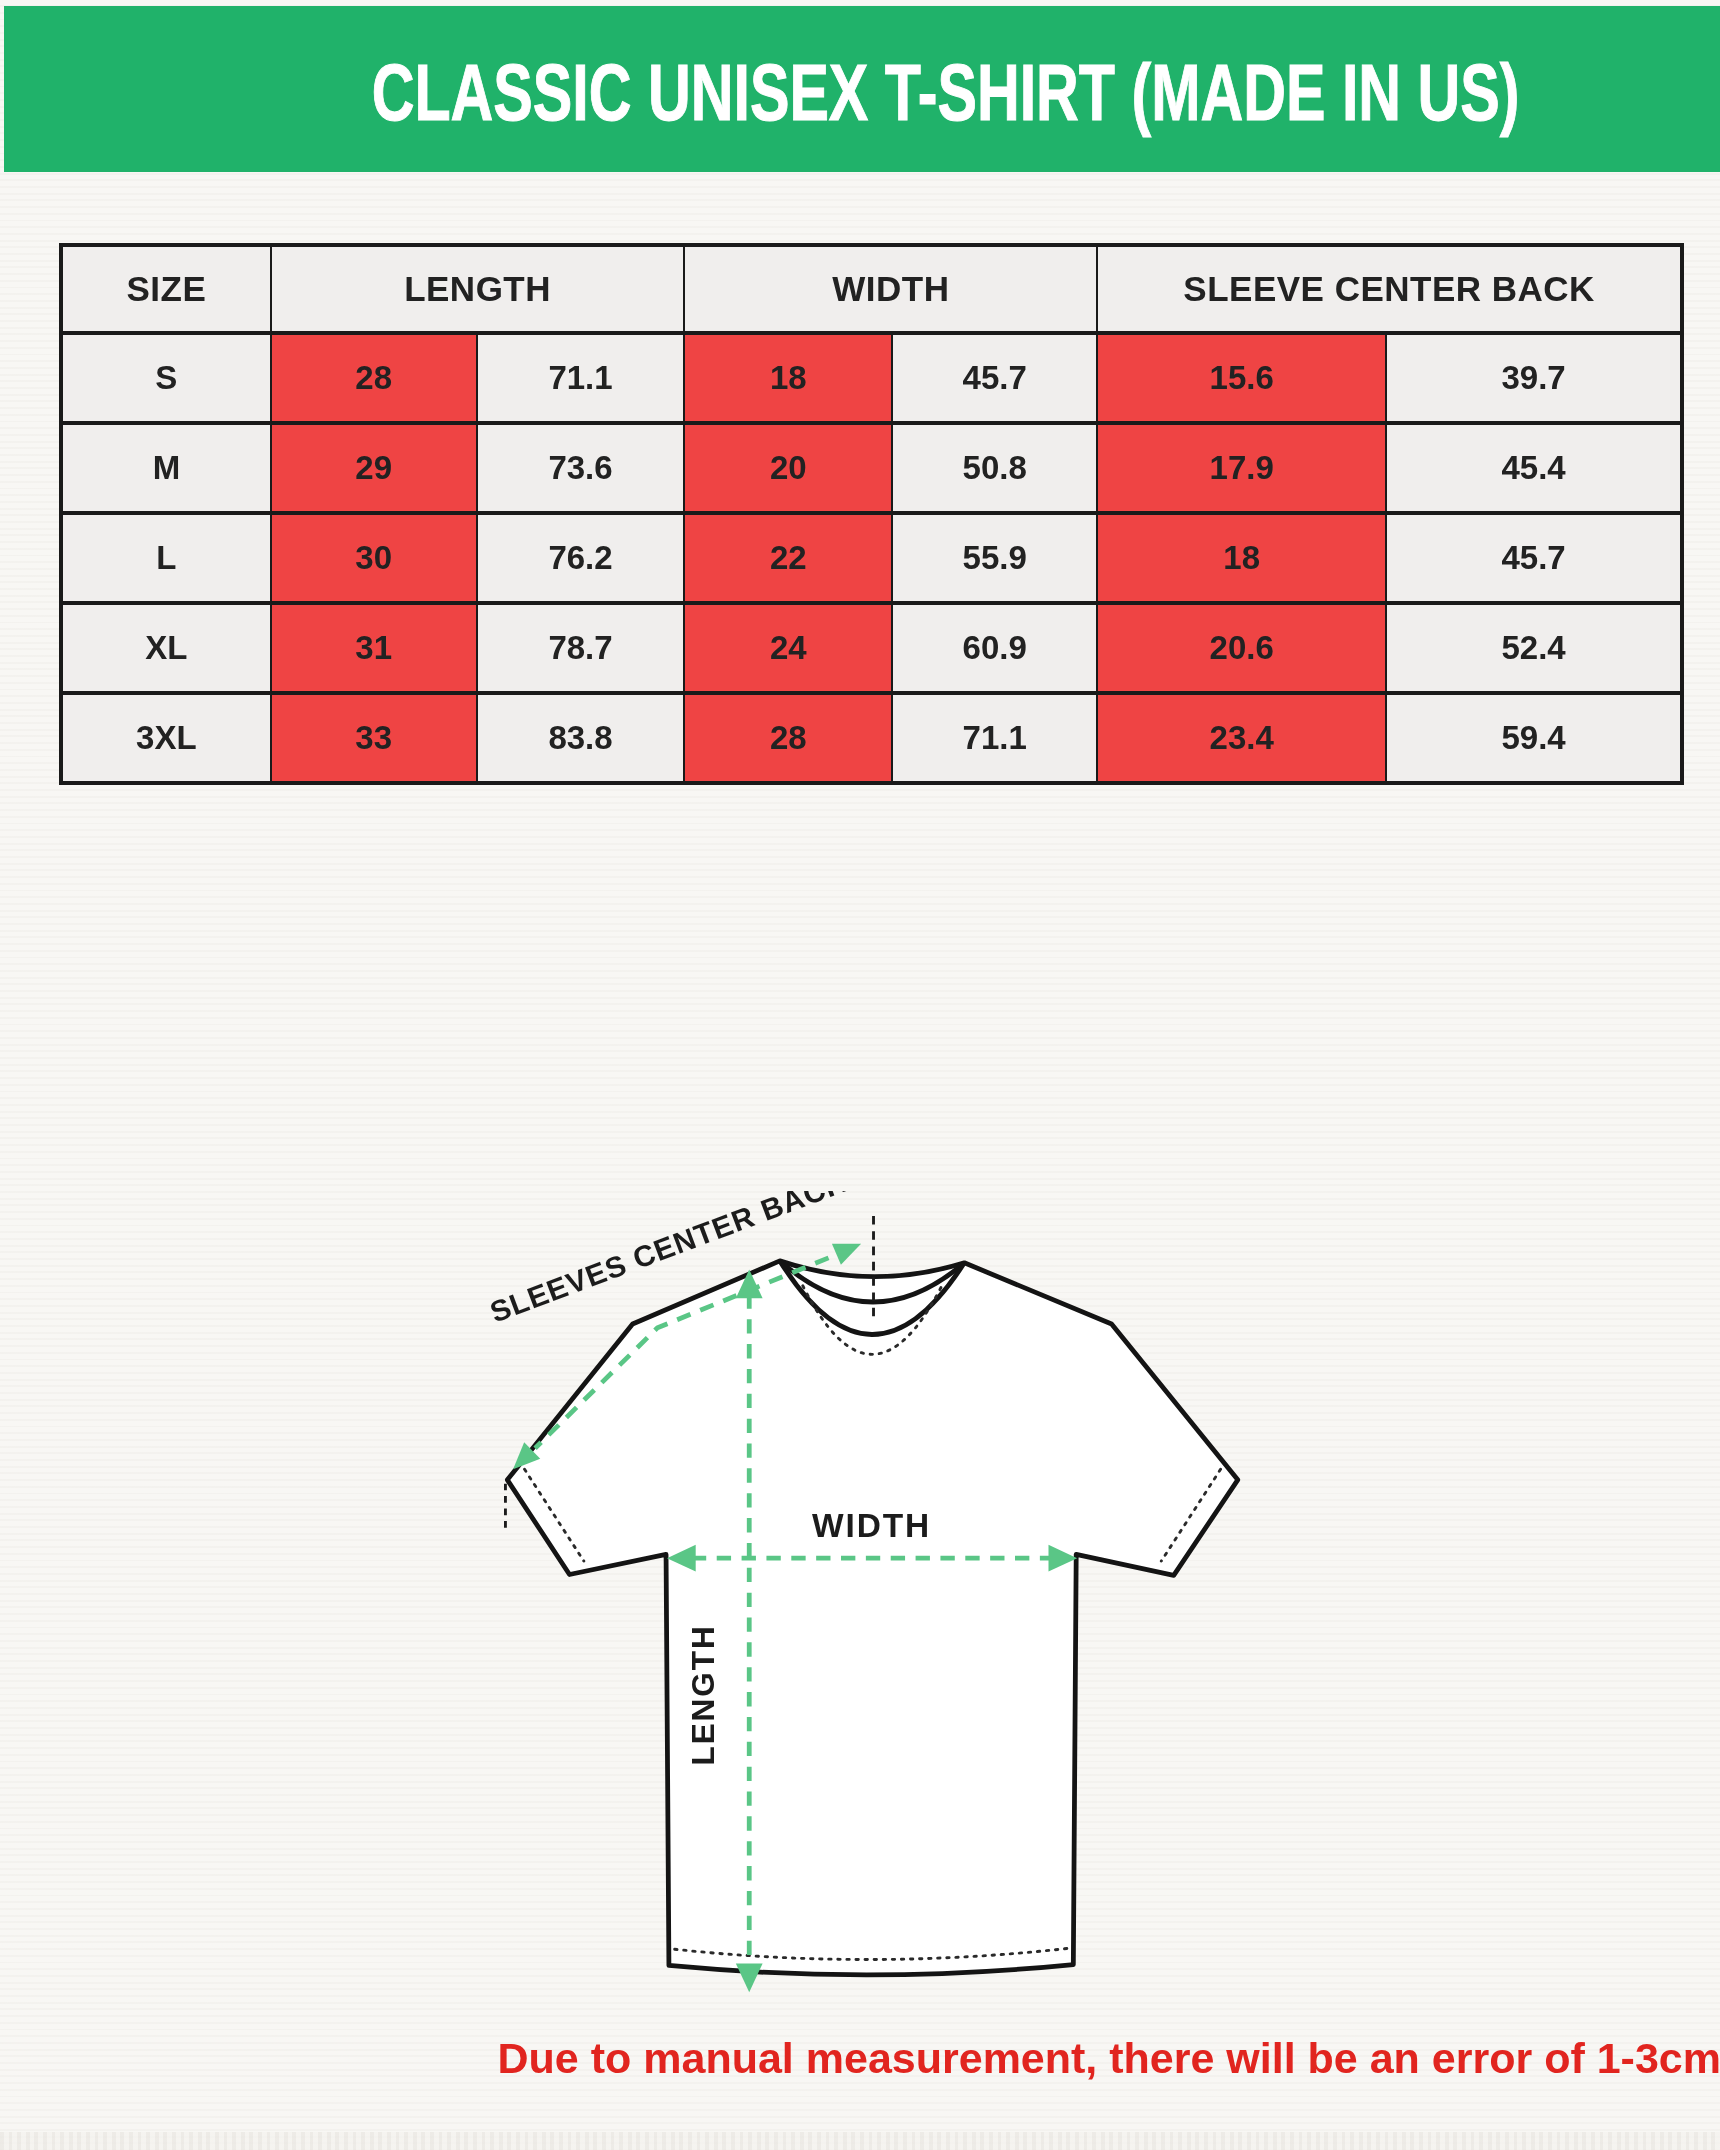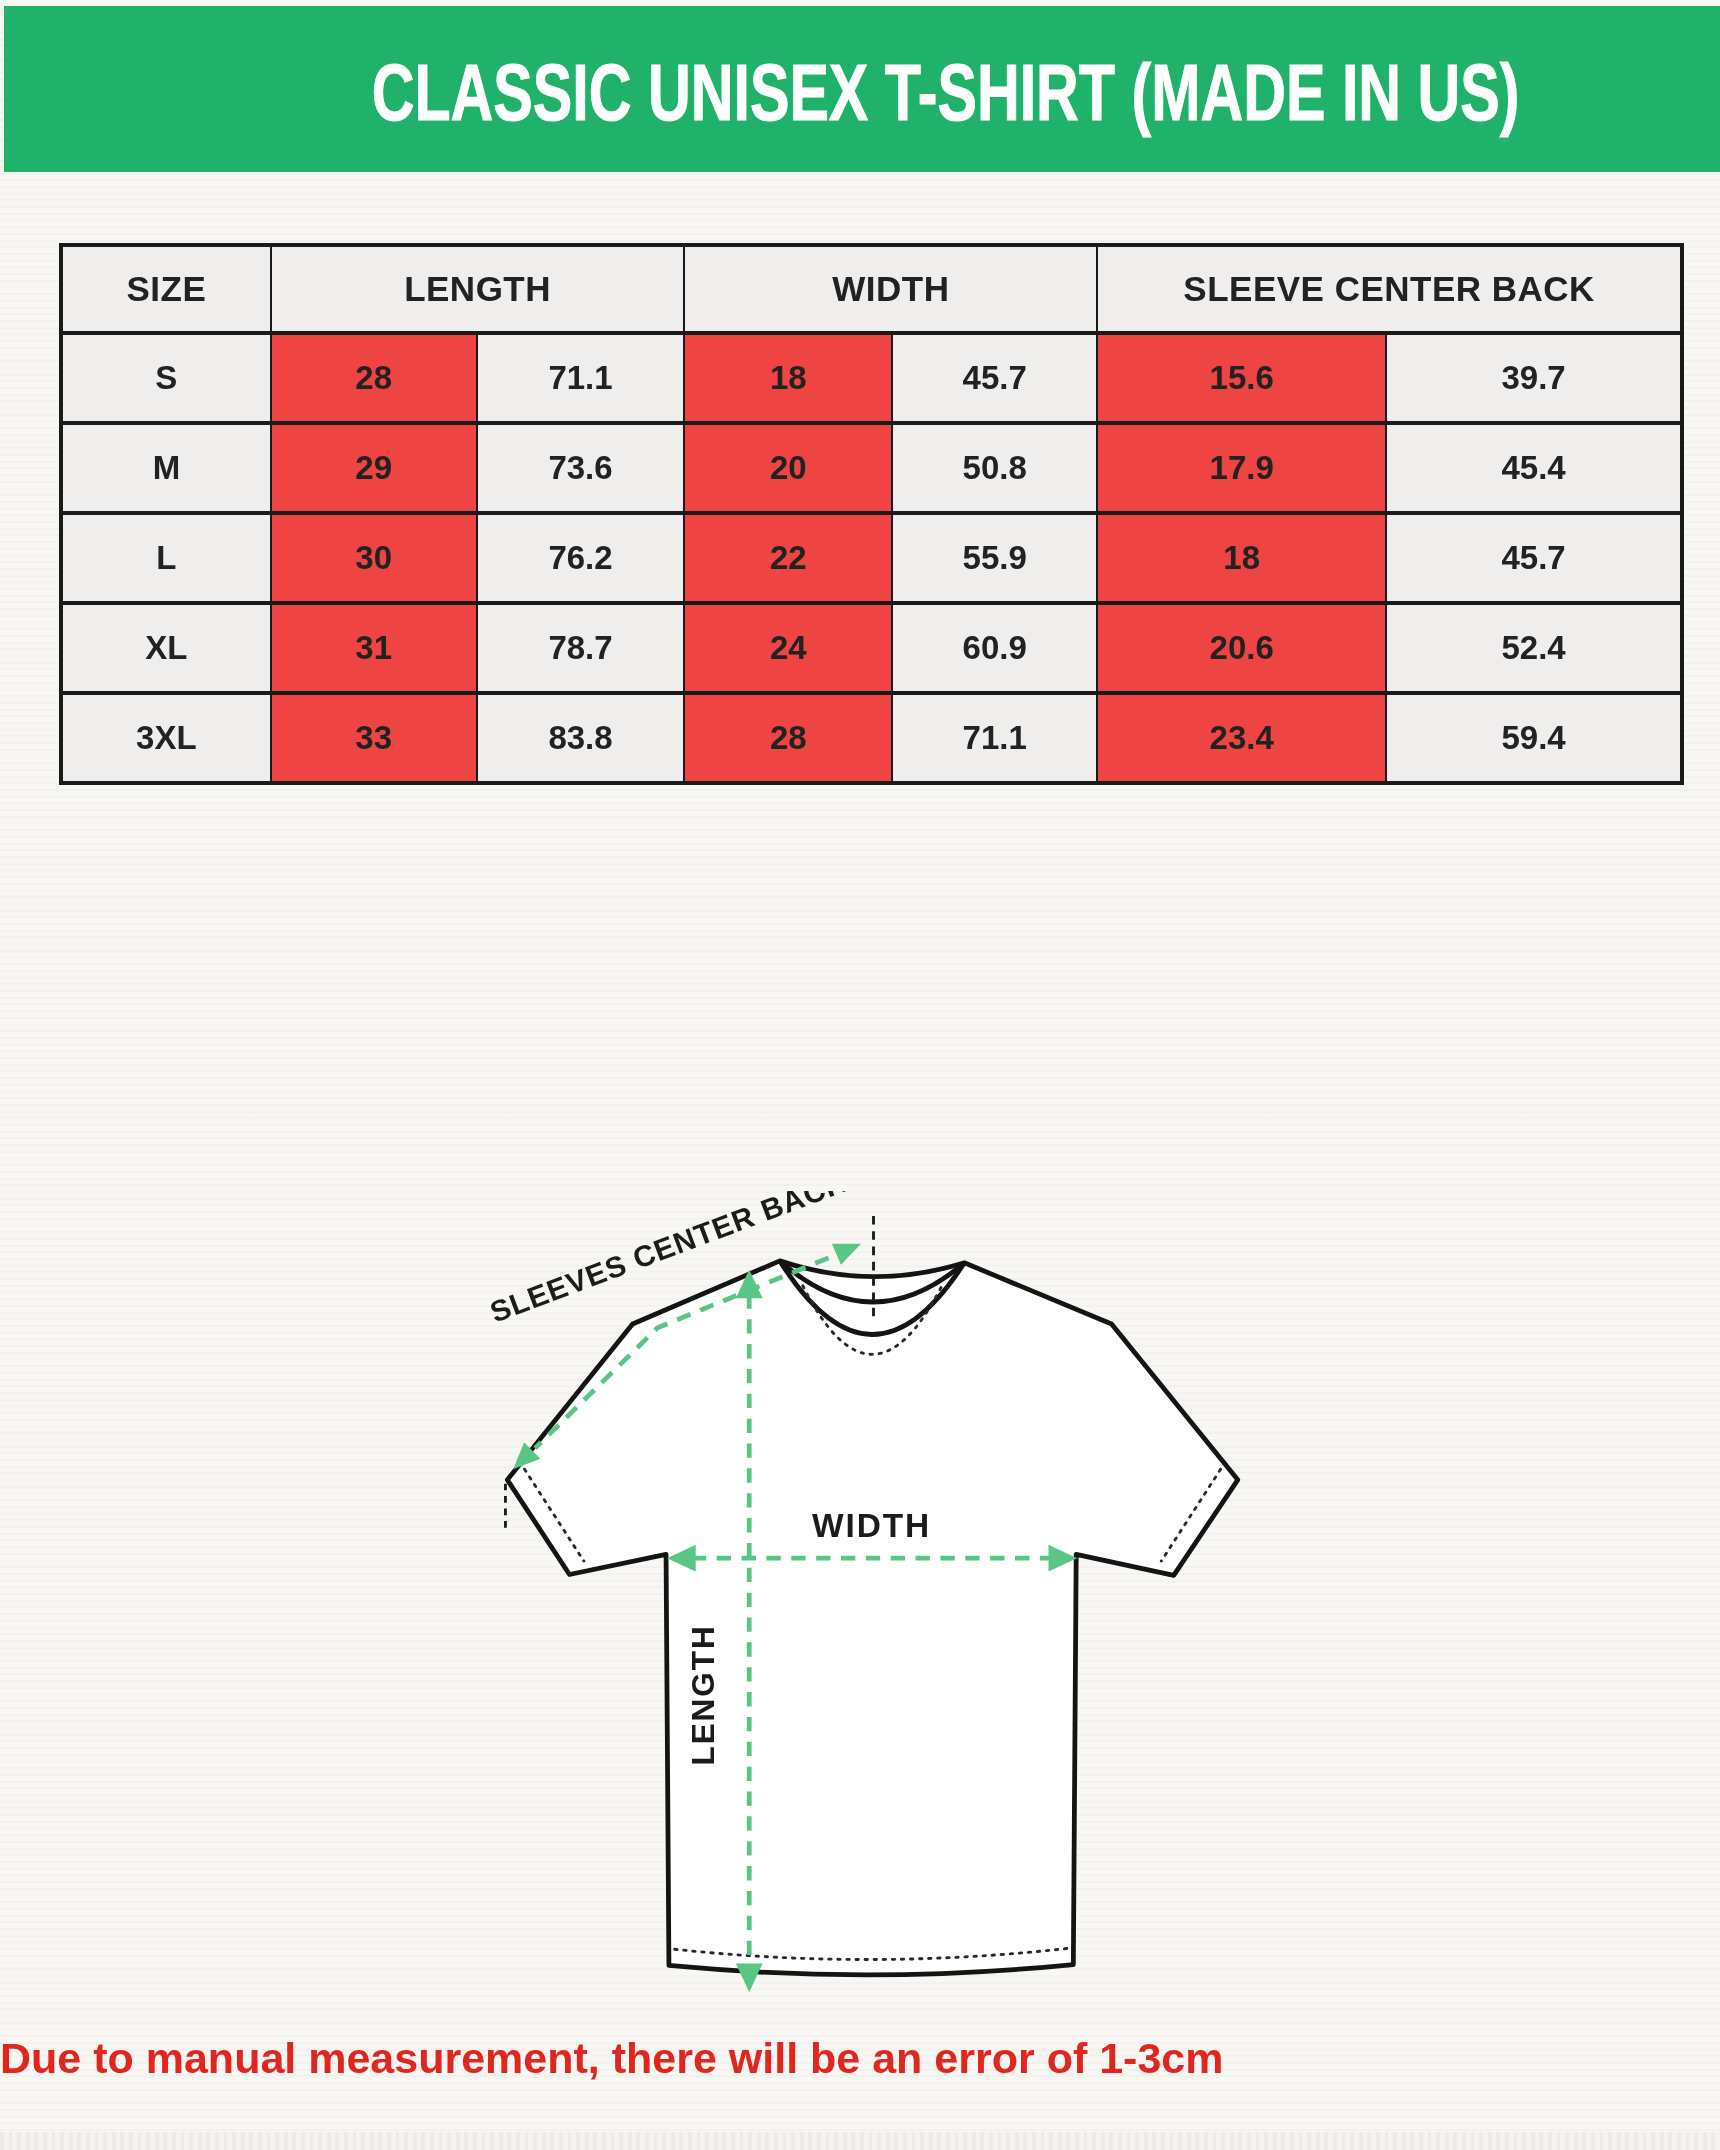--- a/index.html
+++ b/index.html
@@ -61,7 +61,7 @@
   
   .note{
     position:absolute;left:0;top:2034px;width:100%;margin:0;
-    text-align:left;
+    text-align:right;
     font-size:43px;font-weight:700;color:#e1251f;
     letter-spacing:0px;
   }

